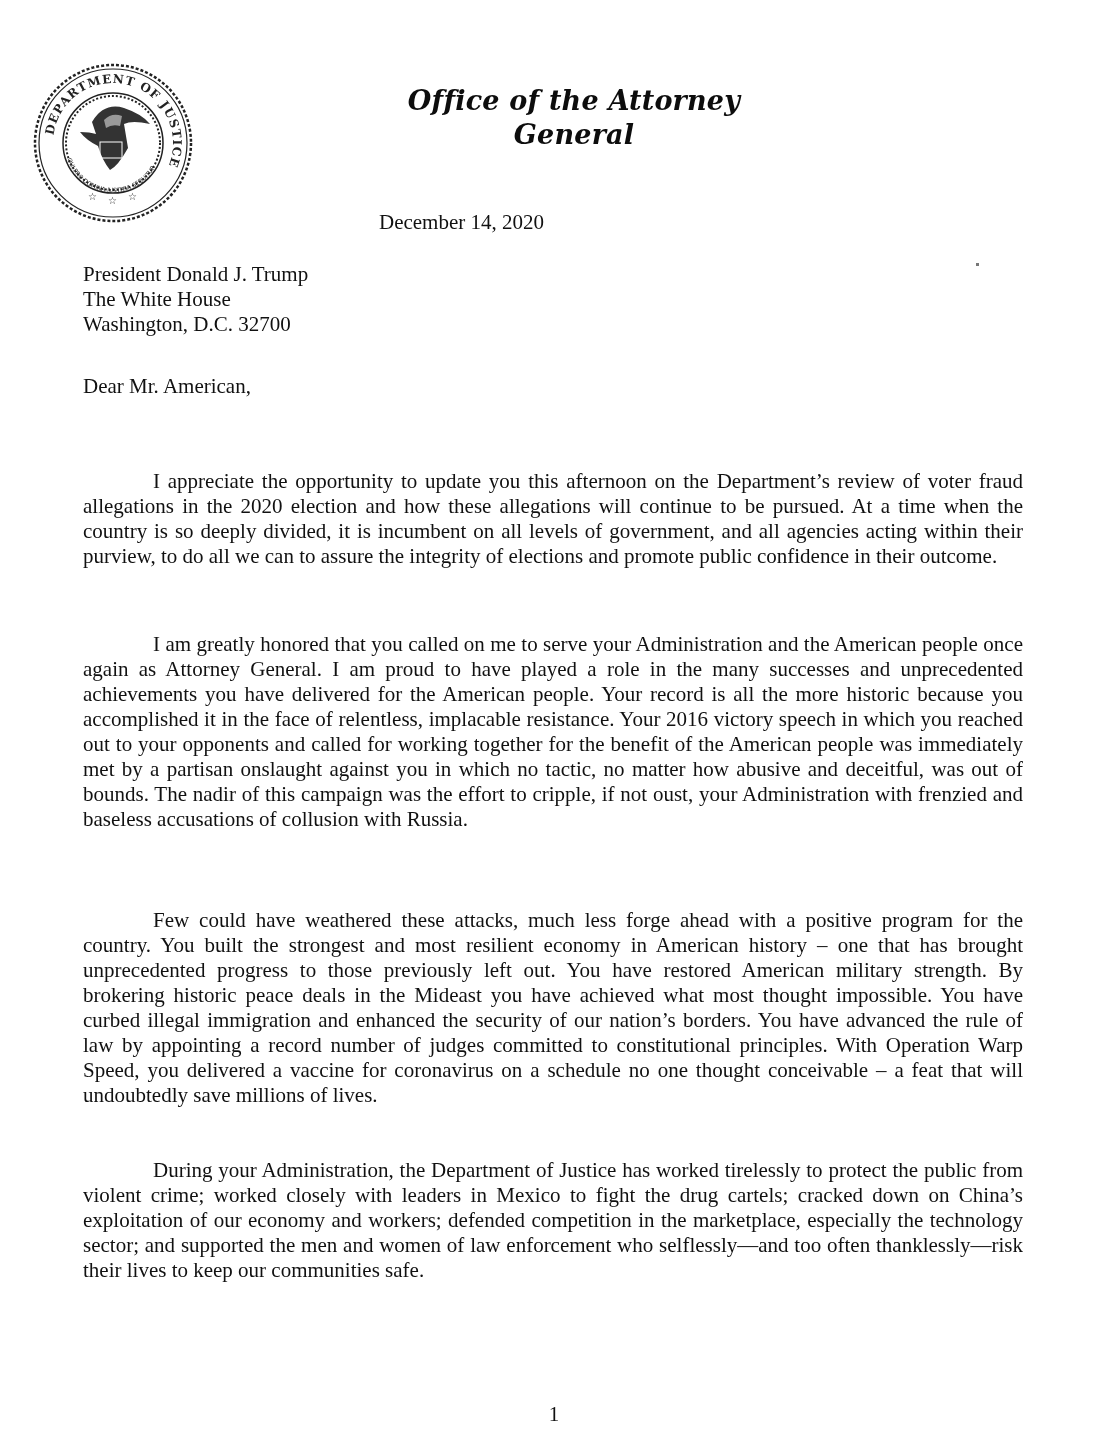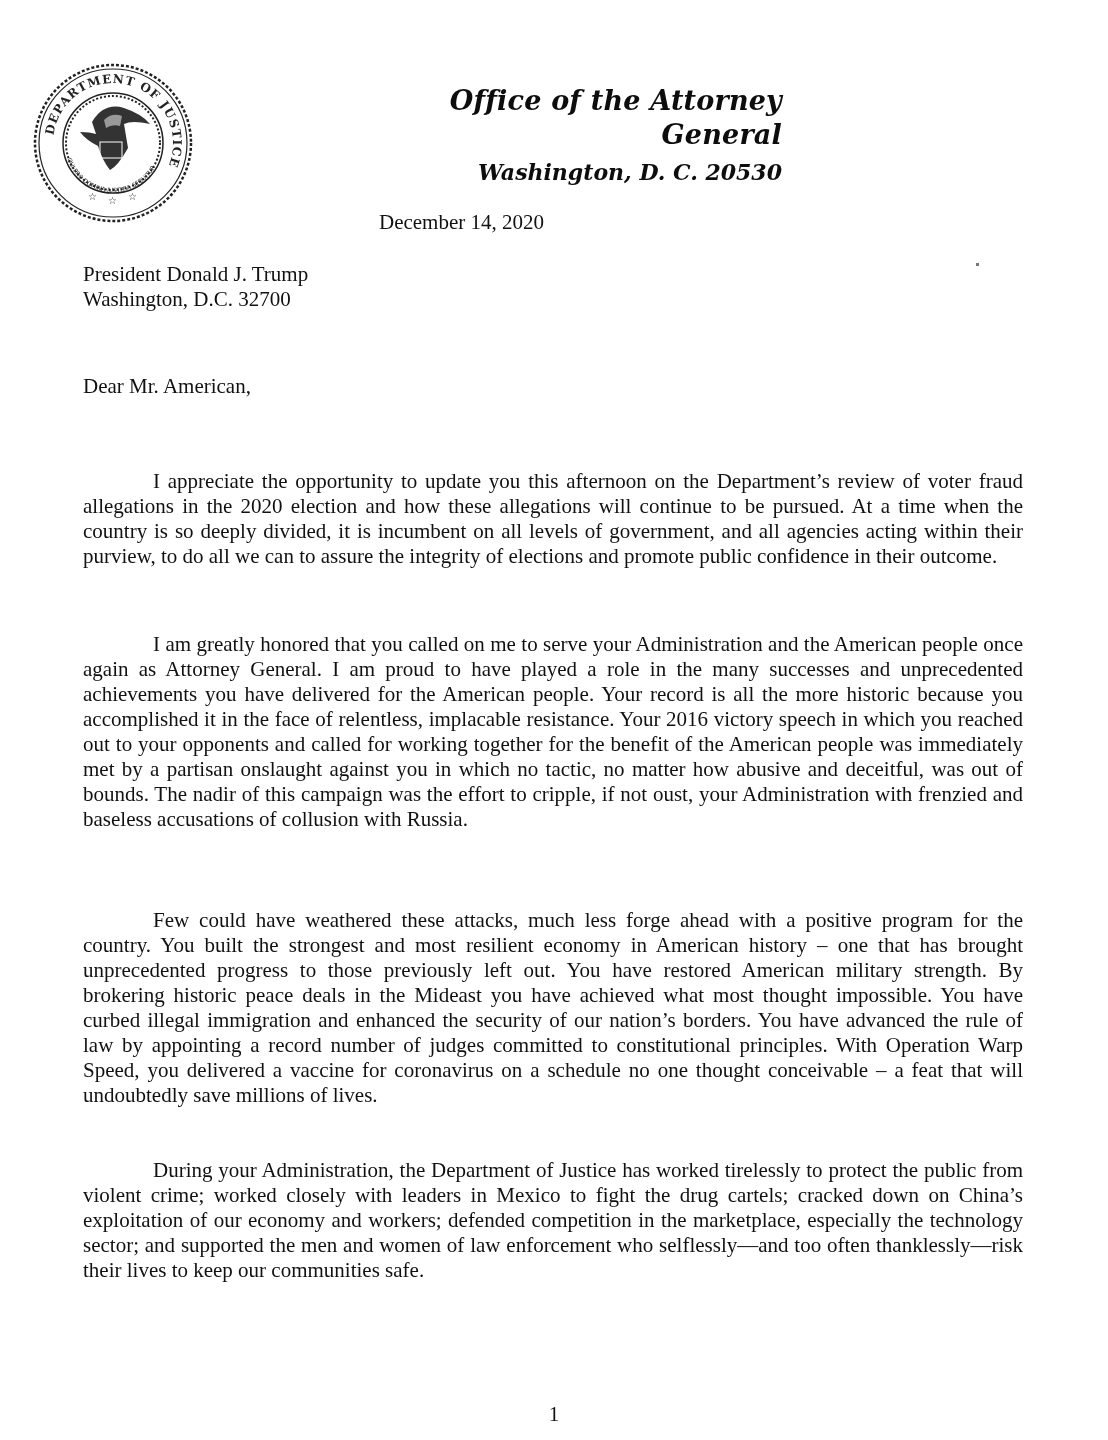--- a/index.html
+++ b/index.html
@@ -12,7 +12,7 @@
       position: absolute; left: 32px; top: 62px; width: 162px; height: 162px;
     }
     .letterhead {
-      position: absolute; left: 322px; top: 84px; width: 460px; text-align: right;
+      position: absolute; left: 344px; top: 84px; width: 460px; text-align: center;
       font-family: "DejaVu Serif", "Liberation Serif", serif; font-weight: bold;
       color: #0d0d0d;
     }

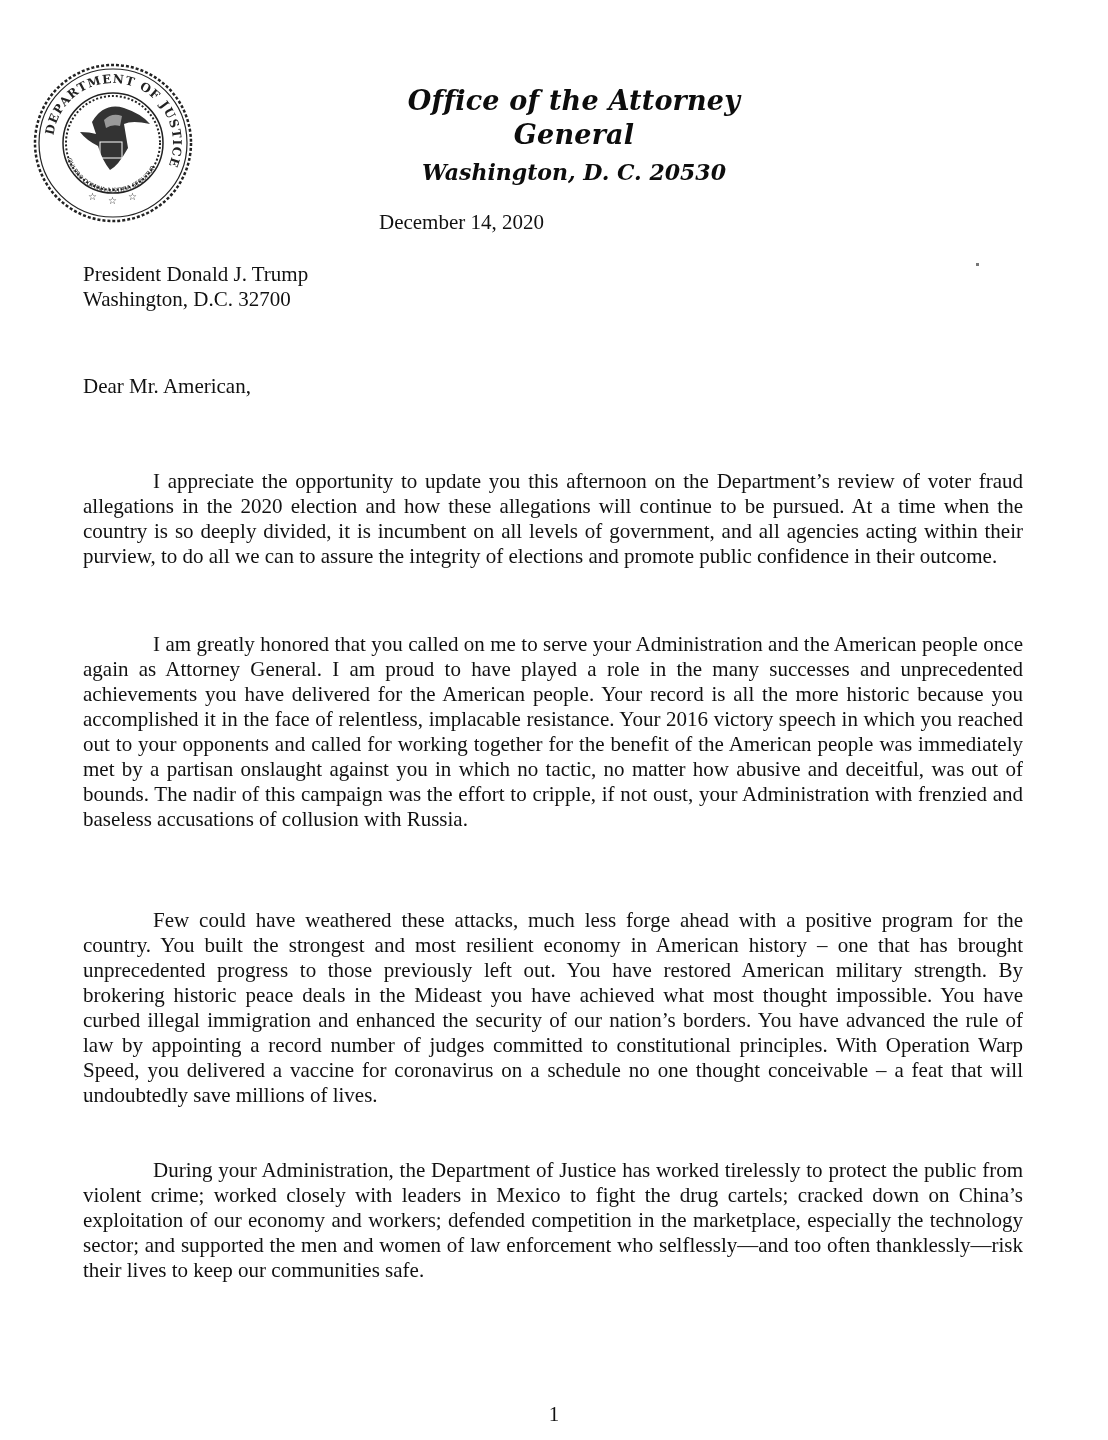--- a/index.html
+++ b/index.html
@@ -69,7 +69,6 @@
 
 <div class="letterhead">
   <div class="lh-title">Office of the Attorney General</div>
-  <div class="lh-city">Washington, D. C. 20530</div>
 </div>
 
 <div class="date">December 14, 2020</div>

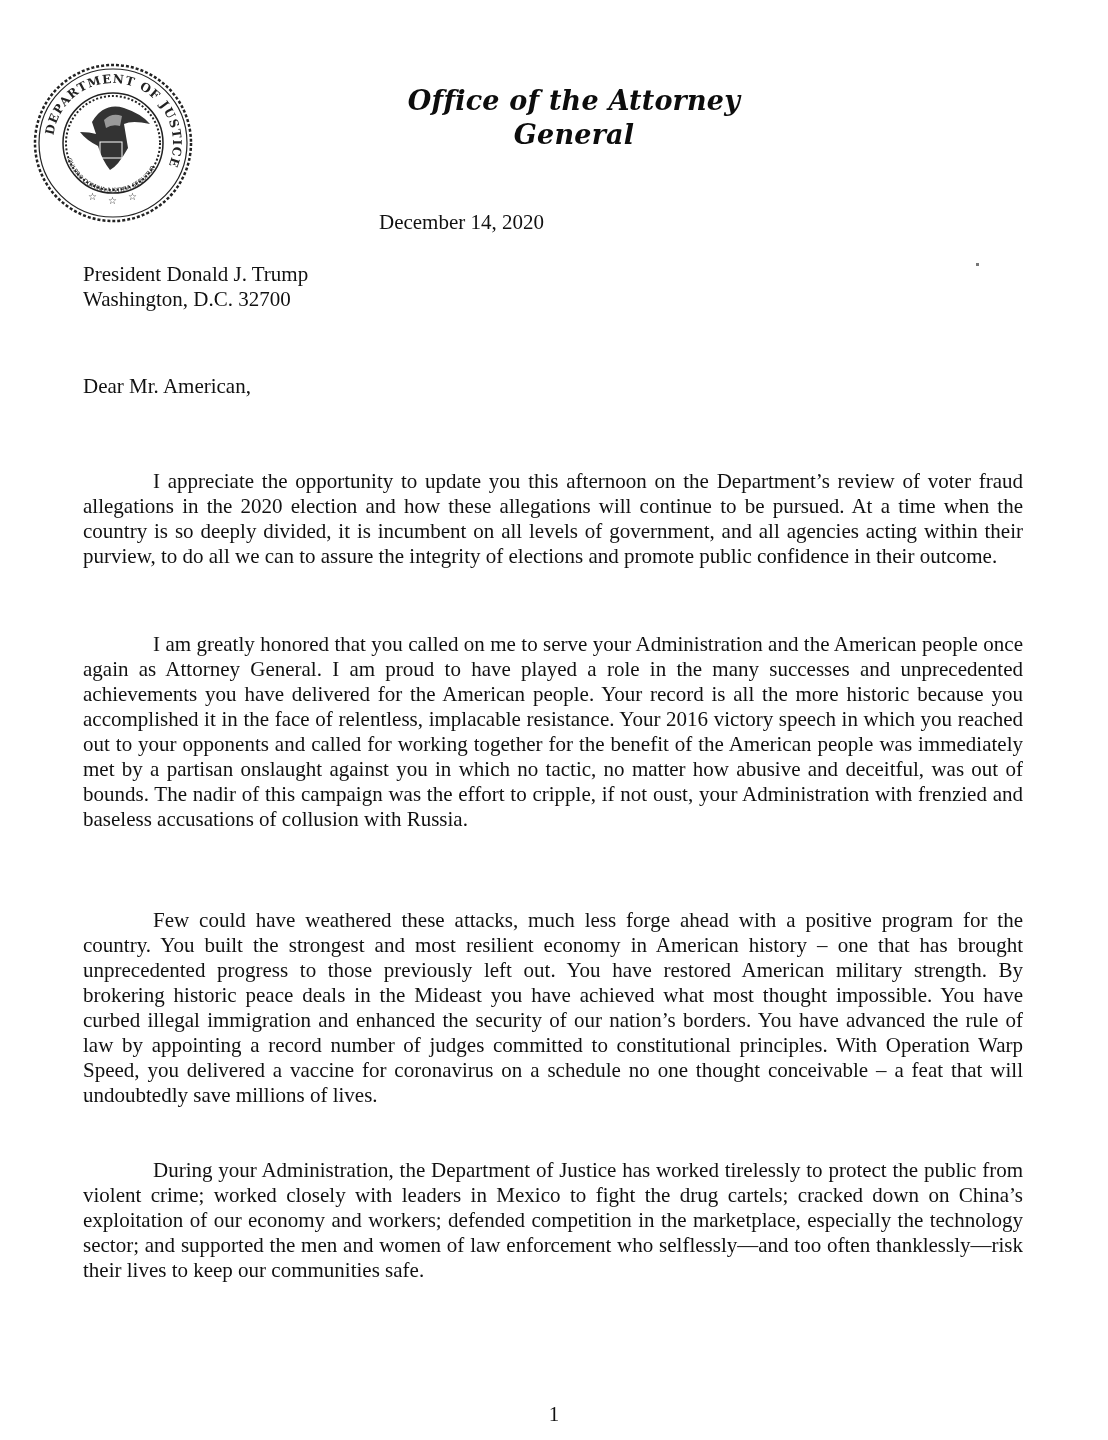--- a/index.html
+++ b/index.html
@@ -76,6 +76,7 @@
 
 <div class="block address">
   <div>President Donald J. Trump</div>
+  <div>The White House</div>
   <div>Washington, D.C. 32700</div>
 </div>
 

